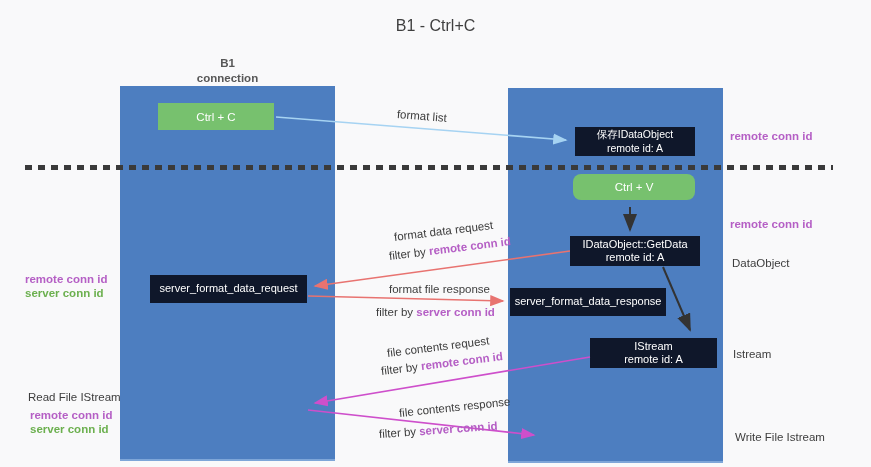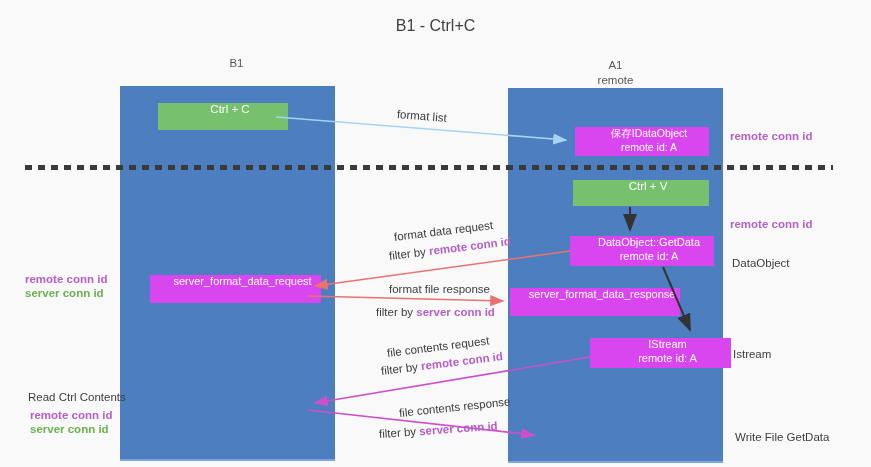--- a/index.html
+++ b/index.html
@@ -27,7 +27,7 @@
     <div>B1 - Ctrl+C</div>
   </div>
 
-  <div class="col-header" style="left:129px;top:48px;width:215px;">
+  <div class="col-header" style="left:120px;top:48px;width:215px;font-weight:bold;">
     <div>B1</div>
   </div>
   <div class="col-header" style="left:508px;top:50px;width:215px;">

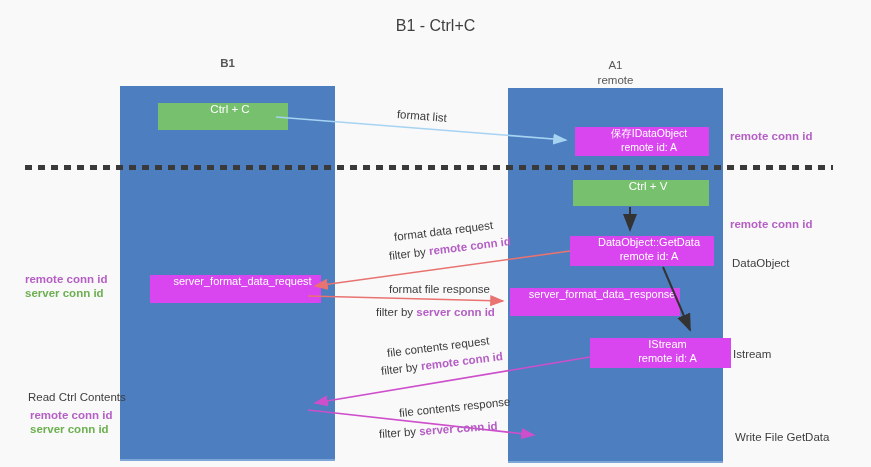--- a/index.html
+++ b/index.html
@@ -29,10 +29,6 @@
 
   <div class="col-header" style="left:120px;top:48px;width:215px;font-weight:bold;">
     <div>B1</div>
-  </div>
-  <div class="col-header" style="left:508px;top:50px;width:215px;">
-    <div>A1</div>
-    <div>remote</div>
   </div>
 
   <div class="col" style="left:120px;top:78px;width:215px;height:373px;"></div>

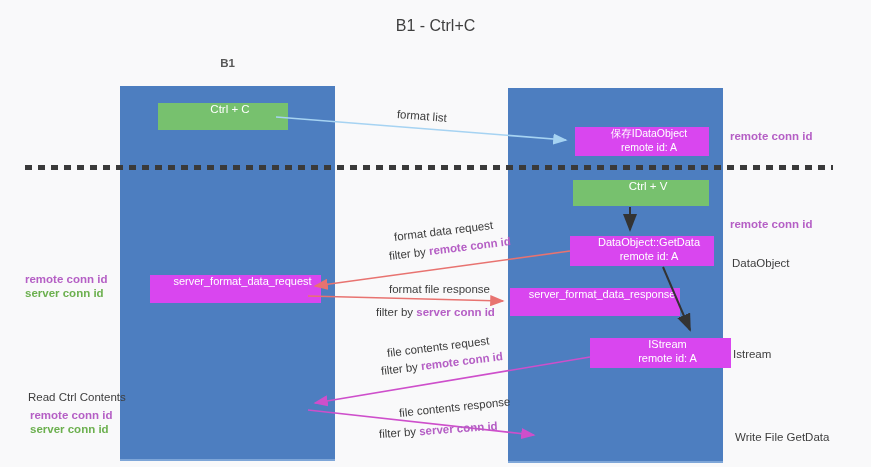--- a/index.html
+++ b/index.html
@@ -29,6 +29,7 @@
 
   <div class="col-header" style="left:120px;top:48px;width:215px;font-weight:bold;">
     <div>B1</div>
+    <div>connection</div>
   </div>
 
   <div class="col" style="left:120px;top:78px;width:215px;height:373px;"></div>

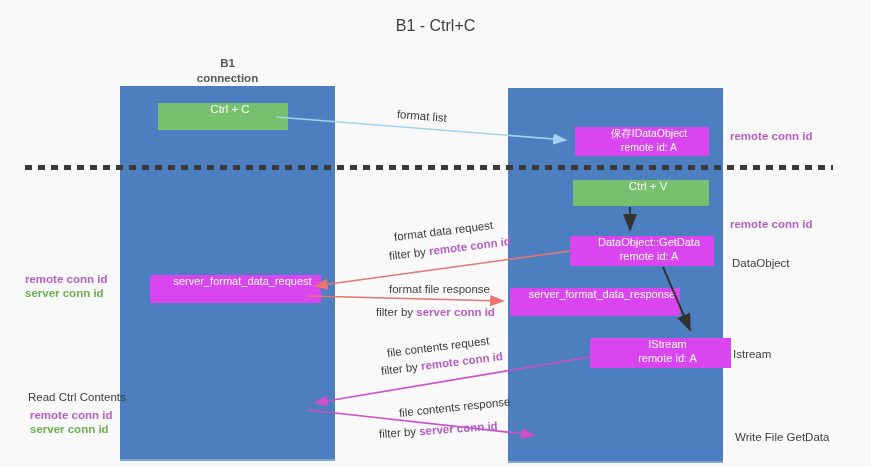--- a/index.html
+++ b/index.html
@@ -9,8 +9,8 @@
   .col-header{position:absolute;text-align:center;font-size:11.5px;line-height:15px;color:#575757;}
   .dashed{position:absolute;left:25px;top:157px;width:808px;height:5px;
     background:repeating-linear-gradient(90deg,#3a3a3a 0 7px,transparent 7px 13px);}
-  .bx{position:absolute;display:flex;flex-direction:column;align-items:center;justify-content:flex-start;
-      color:#fff;text-align:center;padding-left:14px;}
+  .bx{position:absolute;display:flex;flex-direction:column;align-items:center;justify-content:center;
+      color:#fff;text-align:center;}
   .bx-green{background:#77c16e;font-size:11.5px;}
   .bx-orange{background:#d946ef;font-size:11px;line-height:13.5px;}
   .lbl{position:absolute;font-size:11.5px;color:#3d3d3d;white-space:nowrap;transform-origin:left center;}

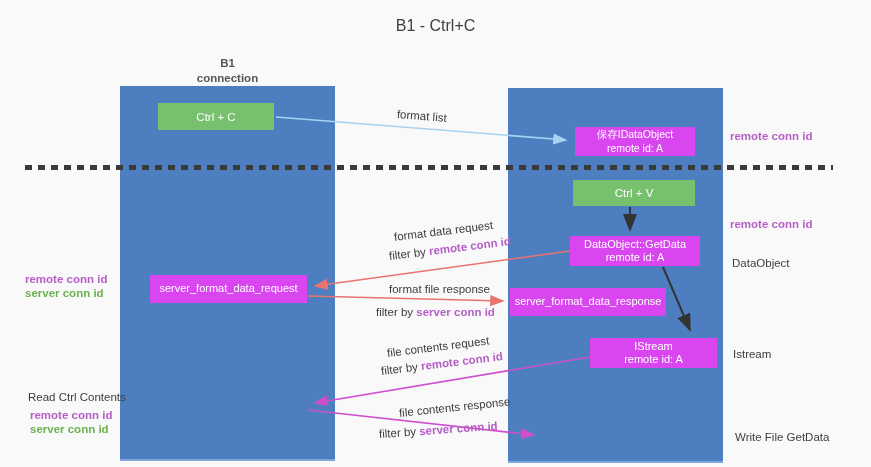--- a/index.html
+++ b/index.html
@@ -12,7 +12,7 @@
   .bx{position:absolute;display:flex;flex-direction:column;align-items:center;justify-content:center;
       color:#fff;text-align:center;}
   .bx-green{background:#77c16e;font-size:11.5px;}
-  .bx-orange{background:#d946ef;font-size:11px;line-height:13.5px;}
+  .bx-orange{background:#0f172a;font-size:11px;line-height:13.5px;}
   .lbl{position:absolute;font-size:11.5px;color:#3d3d3d;white-space:nowrap;transform-origin:left center;}
   .bold-p{color:#b55fc5;font-weight:bold;}
   .bold-g{color:#6cb04f;font-weight:bold;}

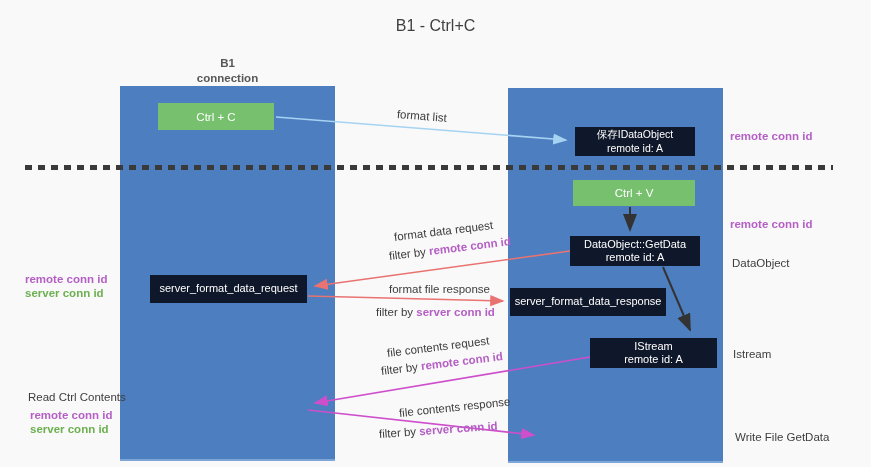--- a/index.html
+++ b/index.html
@@ -46,7 +46,7 @@
     <span>remote id: A</span>
   </div>
 
-  <div class="bx bx-green" style="left:573px;top:172px;width:122px;height:26px;">
+  <div class="bx bx-green" style="left:573px;top:166px;width:122px;height:26px;border-radius:8px;">
     <span>Ctrl + V</span>
   </div>
 

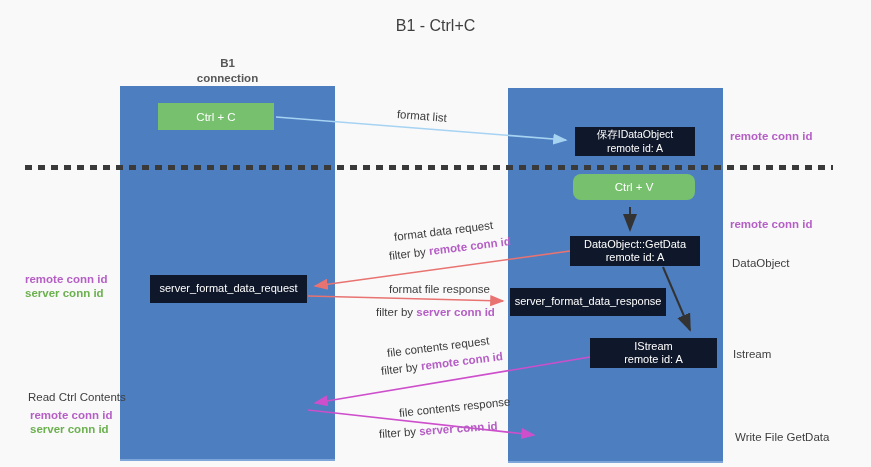--- a/index.html
+++ b/index.html
@@ -51,7 +51,7 @@
   </div>
 
   <div class="bx bx-orange" style="left:570px;top:228px;width:130px;height:30px;">
-    <span>DataObject::GetData</span>
+    <span>IDataObject::GetData</span>
     <span>remote id: A</span>
   </div>
 

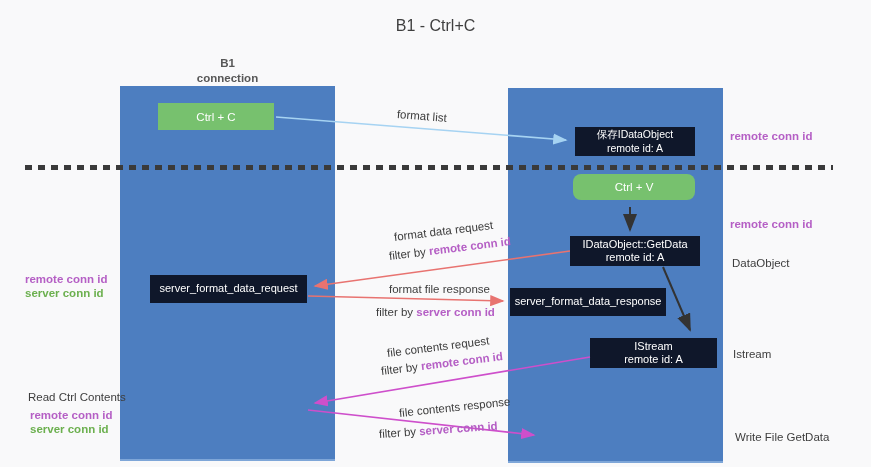--- a/index.html
+++ b/index.html
@@ -126,7 +126,7 @@
     <div class="bold-p">remote conn id</div>
     <div class="bold-g">server conn id</div>
   </div>
-  <div class="lbl" style="left:28px;top:383px;">Read Ctrl Contents</div>
+  <div class="lbl" style="left:28px;top:383px;">Read File IStream</div>
   <div class="lbl" style="left:30px;top:400px;line-height:14px;">
     <div class="bold-p">remote conn id</div>
     <div class="bold-g">server conn id</div>

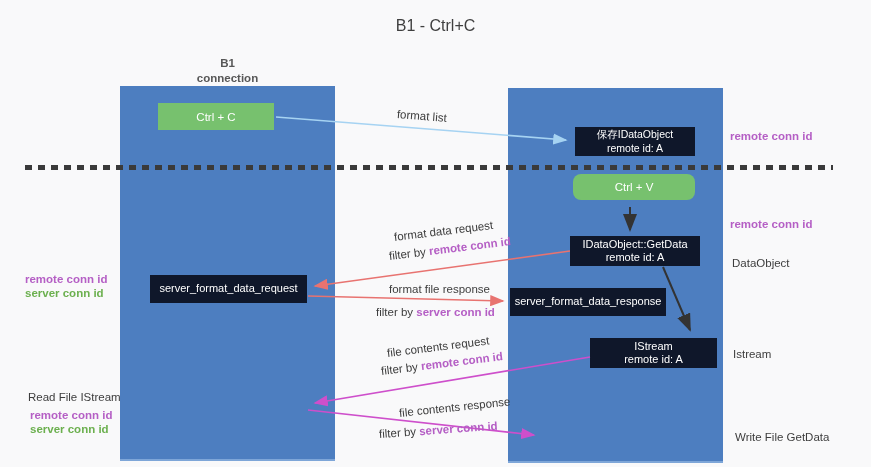--- a/index.html
+++ b/index.html
@@ -120,7 +120,7 @@
   <div class="lbl bold-p" style="left:730px;top:210px;">remote conn id</div>
   <div class="lbl" style="left:732px;top:249px;">DataObject</div>
   <div class="lbl" style="left:733px;top:340px;">Istream</div>
-  <div class="lbl" style="left:735px;top:423px;">Write File GetData</div>
+  <div class="lbl" style="left:735px;top:423px;">Write File Istream</div>
 
   <div class="lbl" style="left:25px;top:264px;line-height:14px;">
     <div class="bold-p">remote conn id</div>

